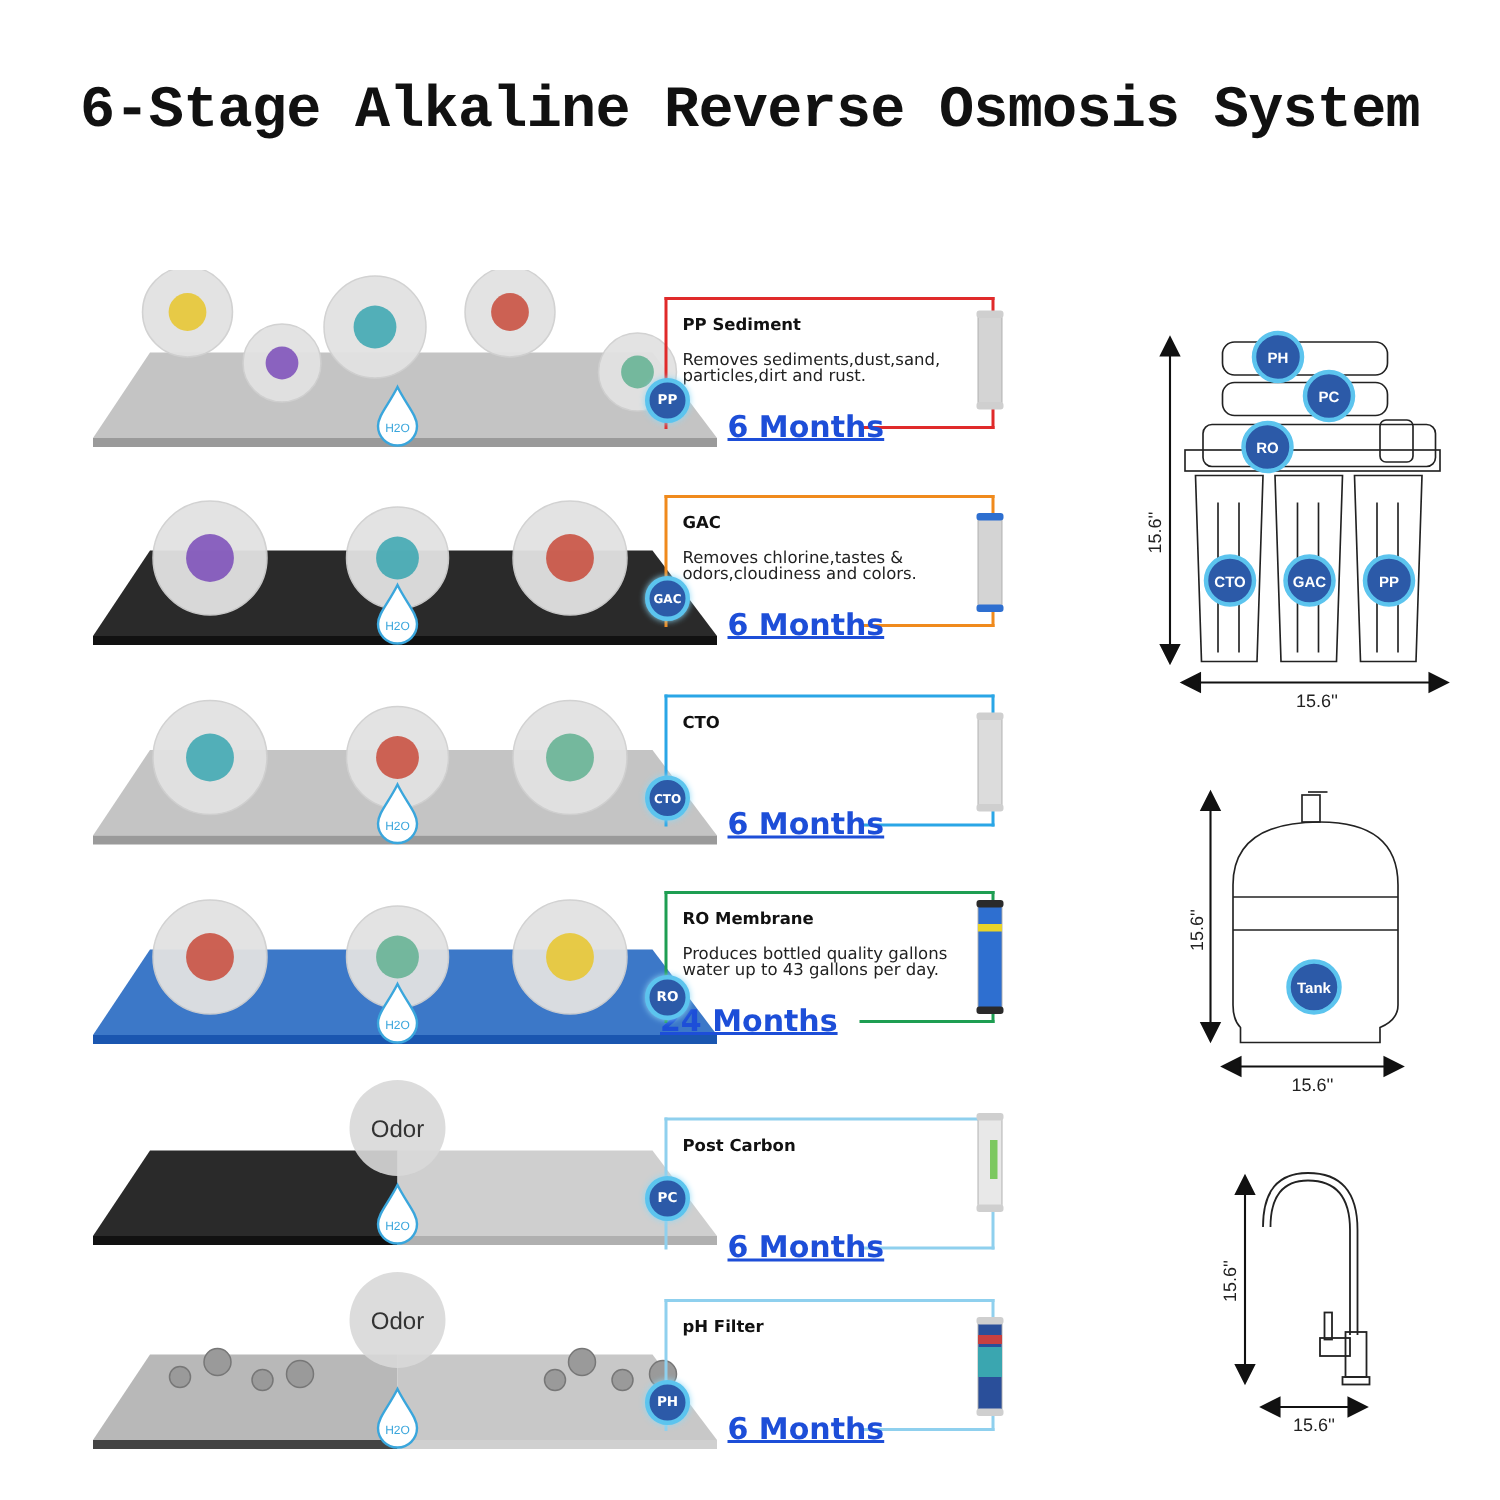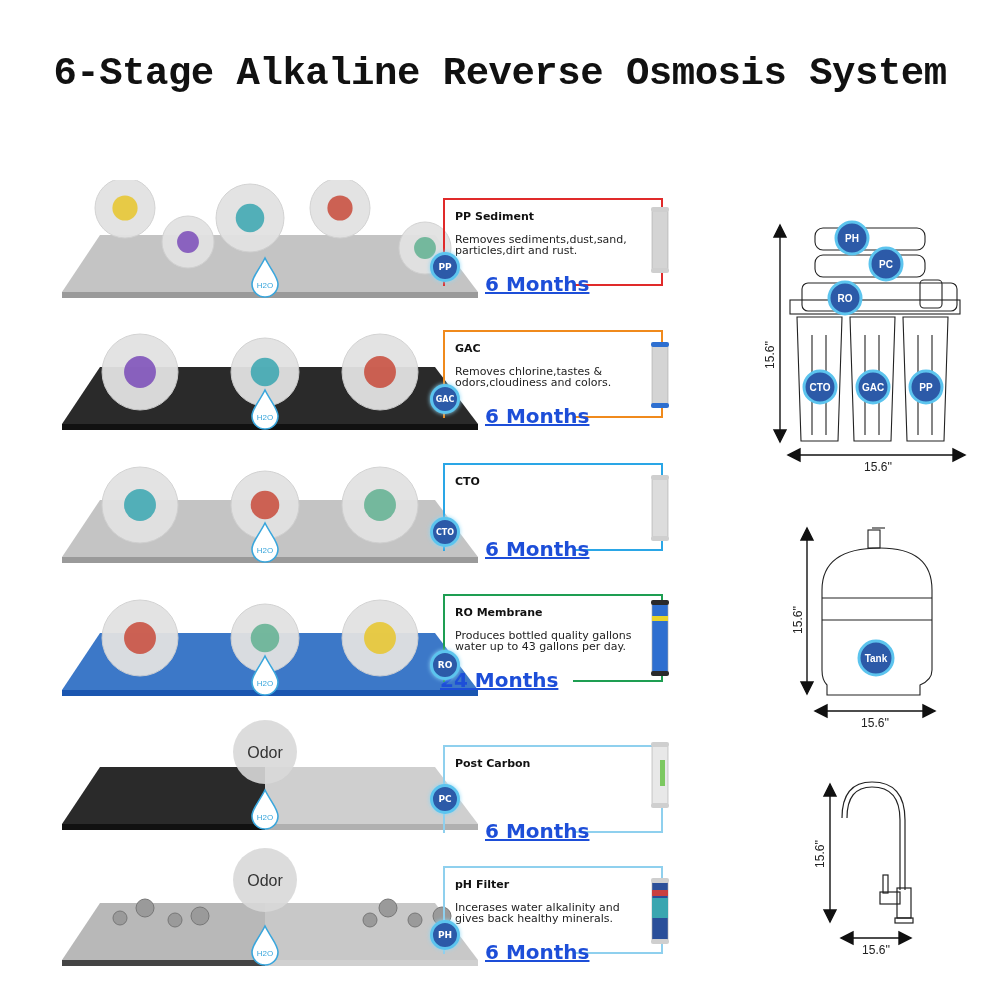--- a/index.html
+++ b/index.html
@@ -198,10 +198,6 @@
     <div class="frame" style="border-color:#8fd0ee"></div>
     <div class="bottomline" style="background:#8fd0ee;left:132px"></div>
     <div class="name">pH Filter</div>
-    <div class="desc">
-      <div>Incerases water alkalinity and</div>
-      <div>gives back healthy minerals.</div>
-    </div>
     <div class="months" style="">6 Months</div>
   </div>
       <div class="cart" style="left: 588px; top: 28px;"><svg width="24" height="70" viewBox="0 0 24 70">

